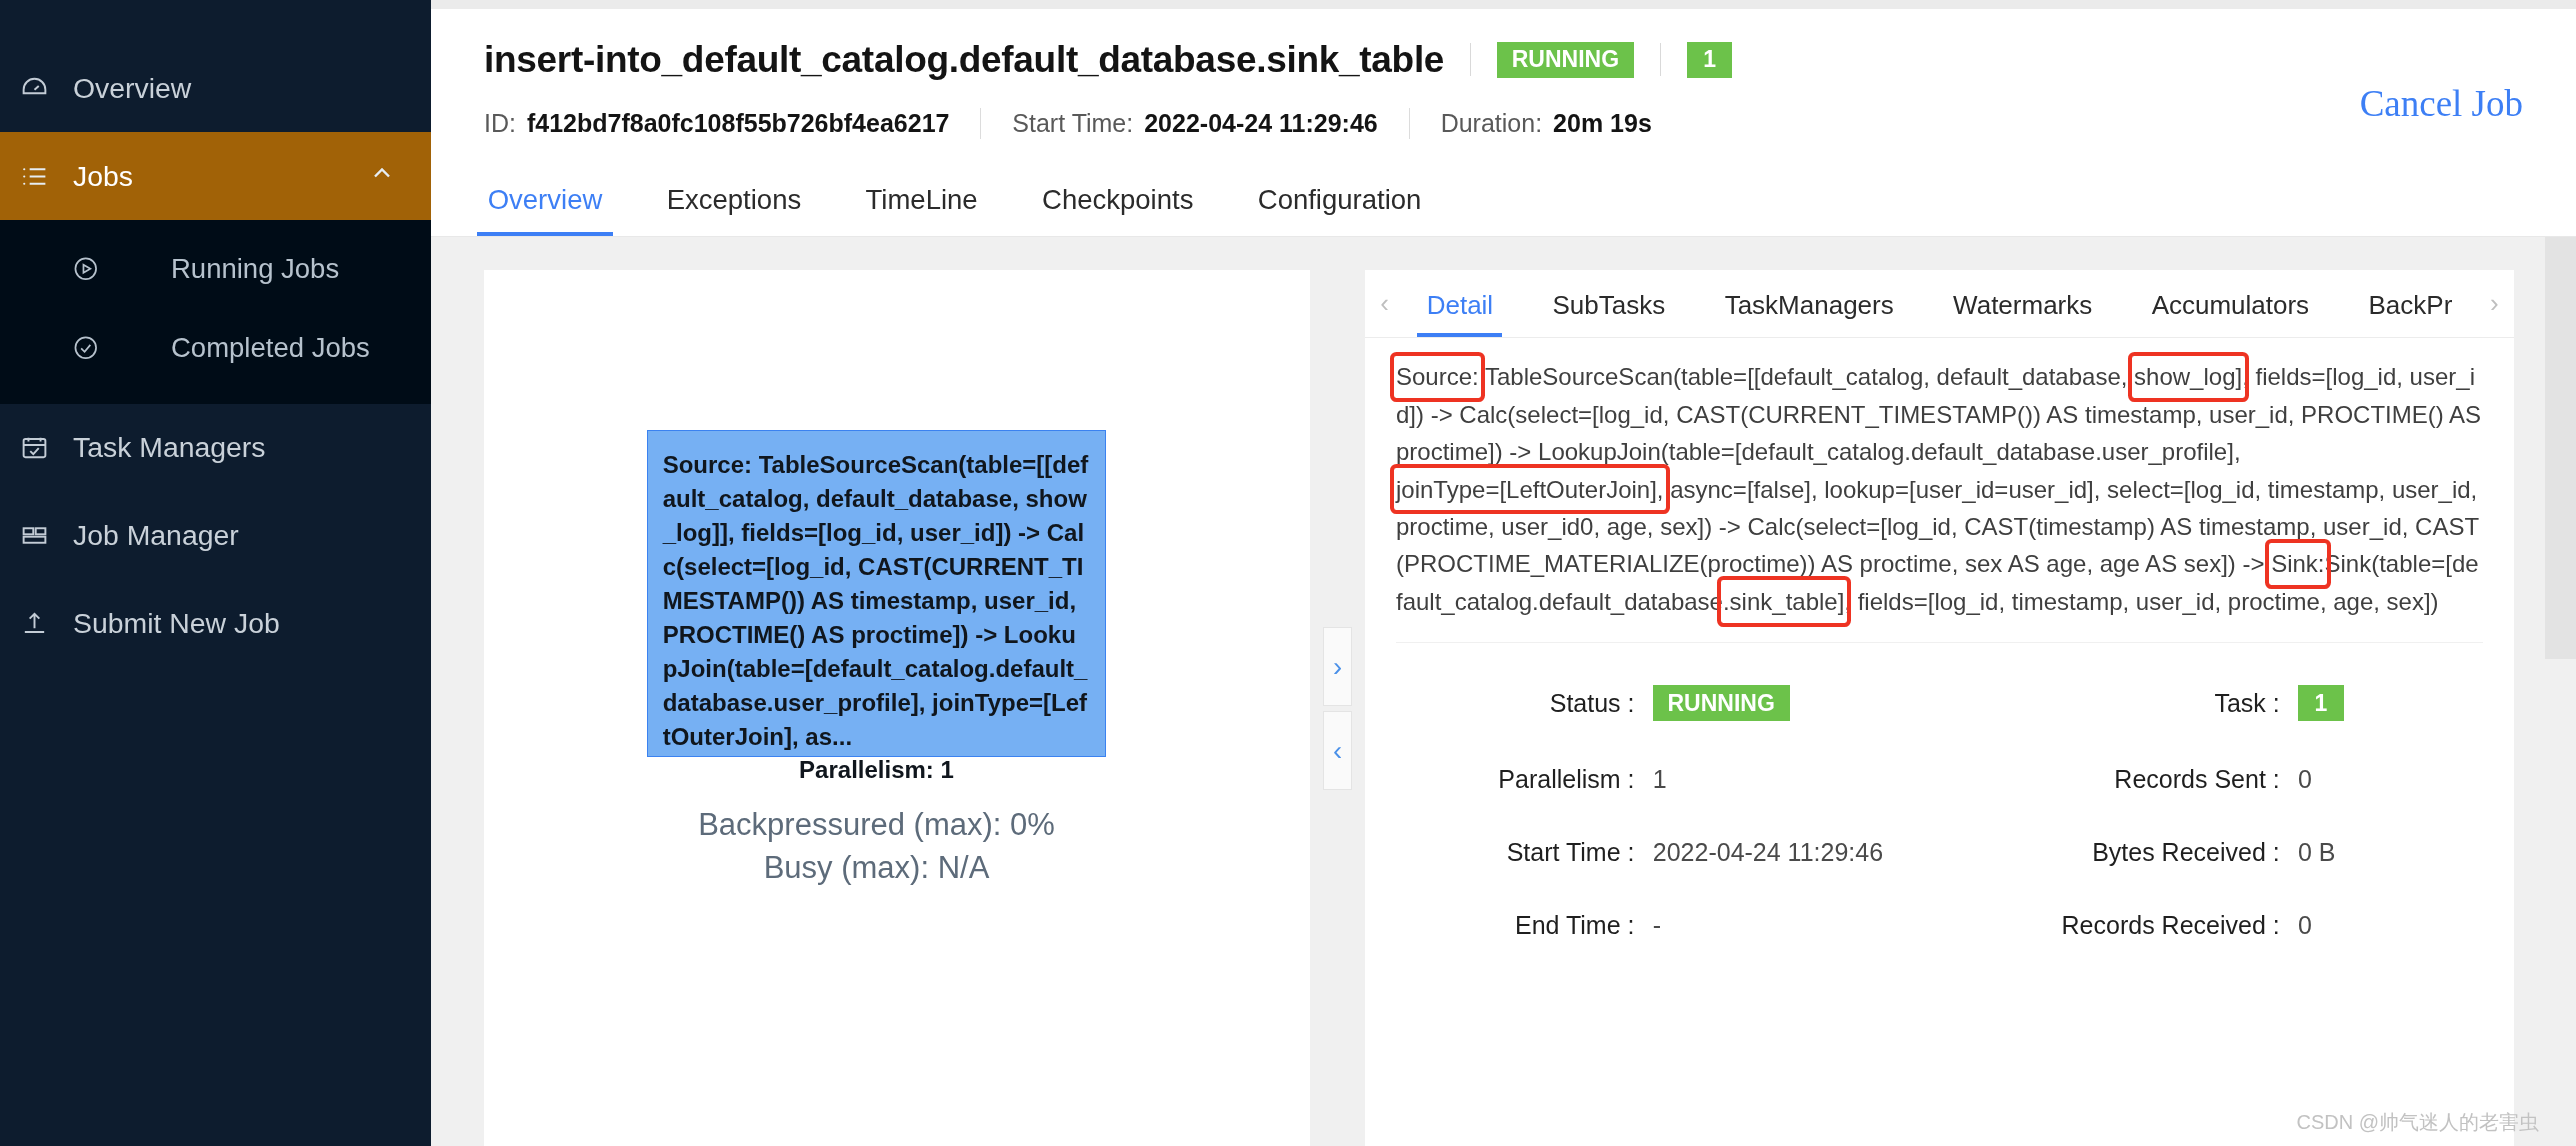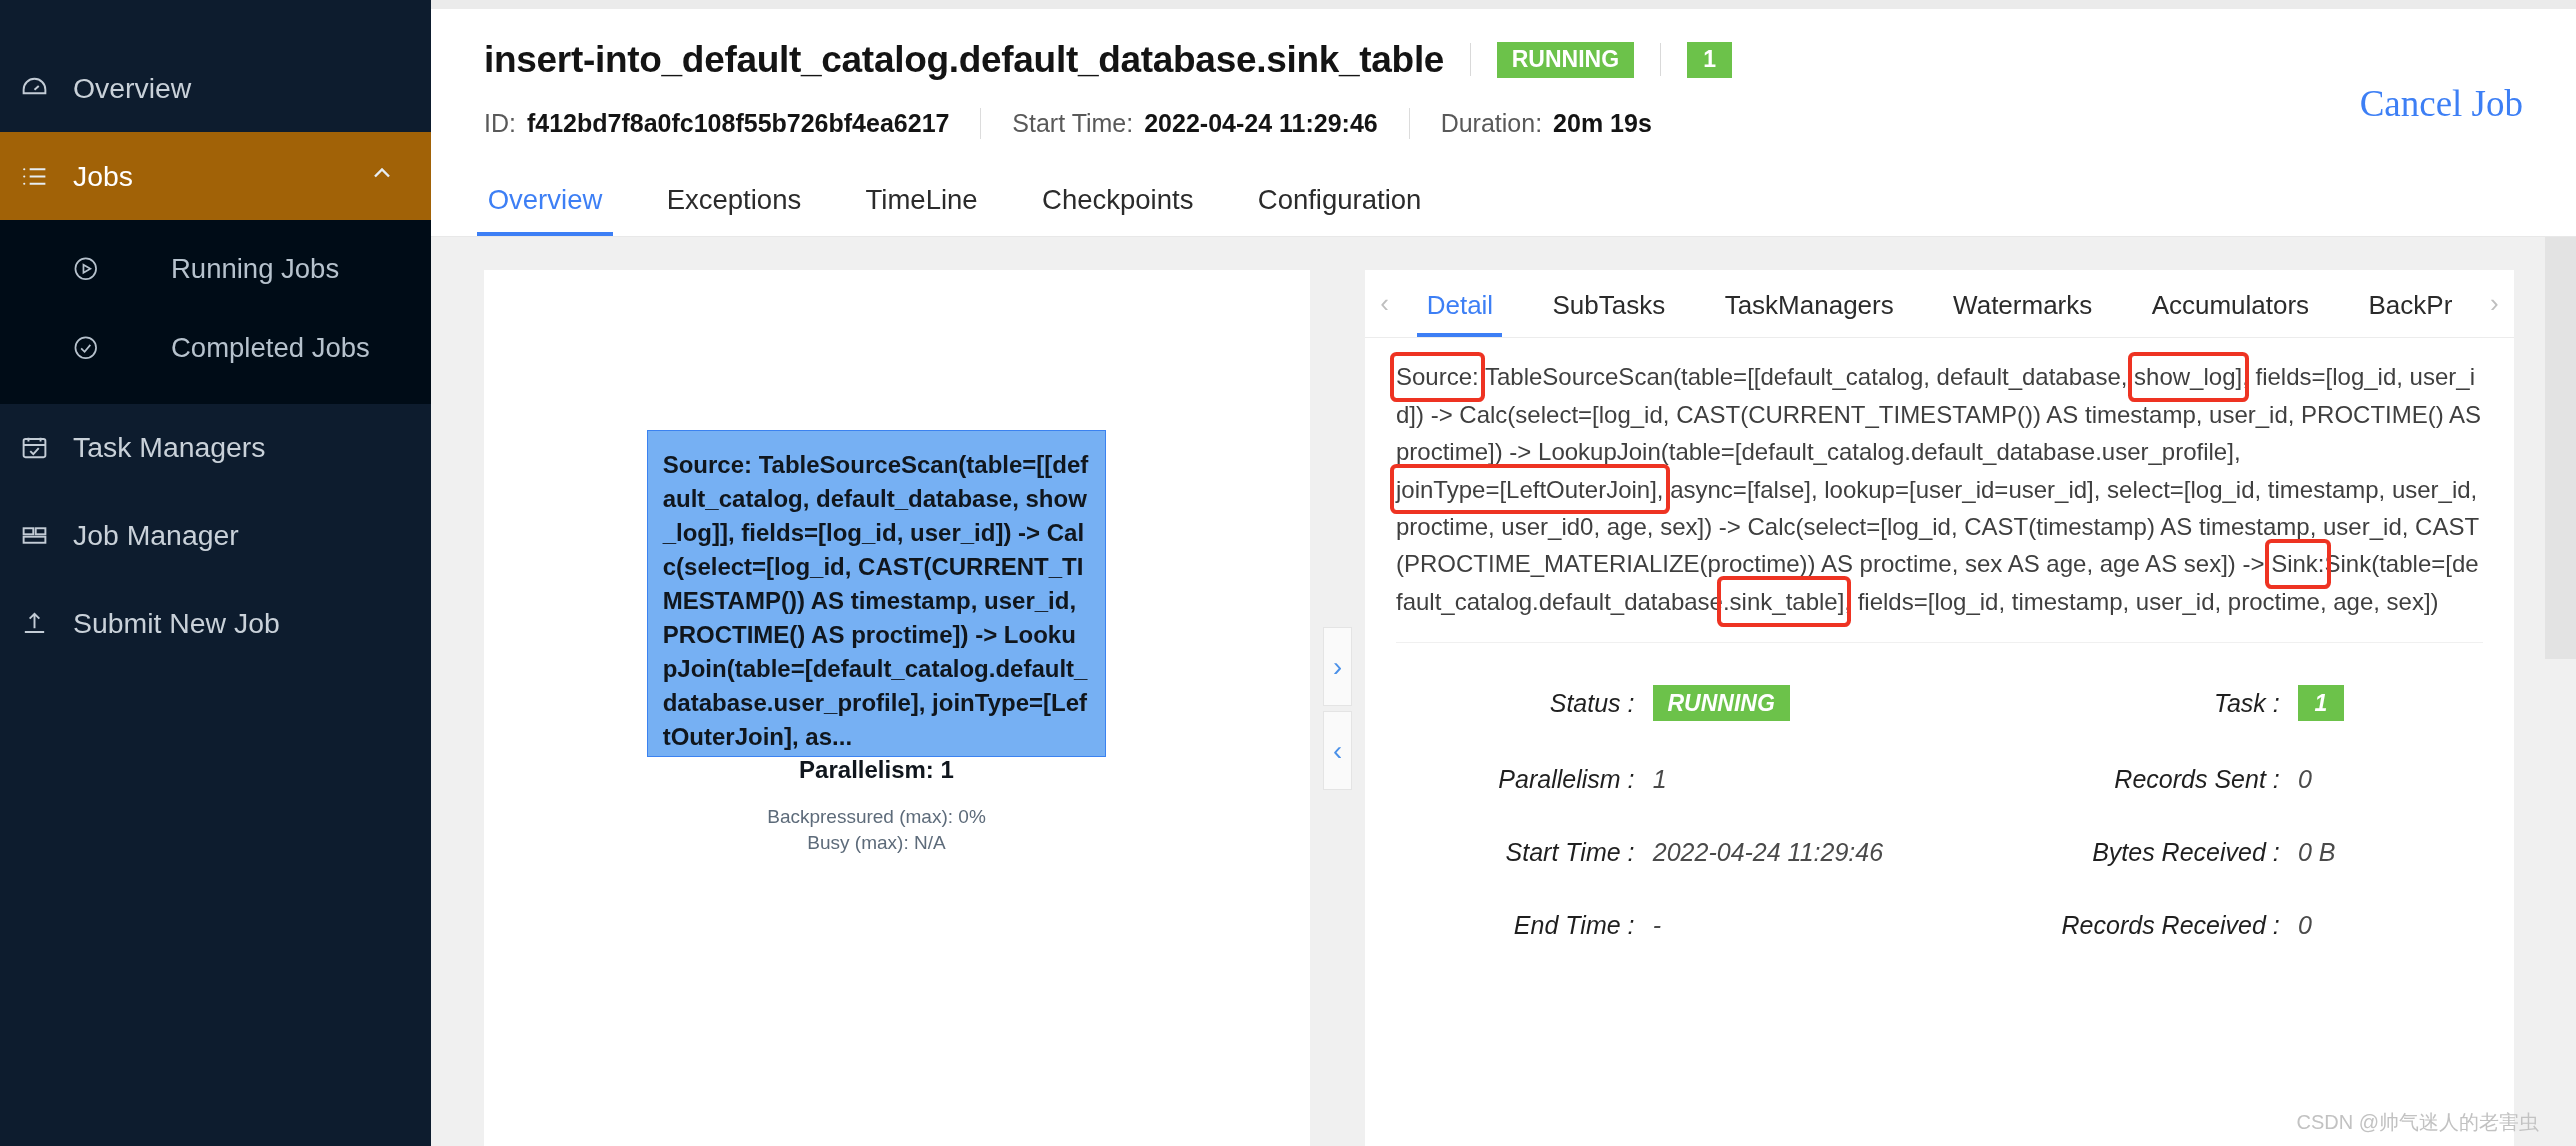--- a/index.html
+++ b/index.html
@@ -229,7 +229,6 @@
   .metric-row {
     display: flex; align-items: flex-start;
     margin-bottom: 44px;
-    font-style: italic;
   }
   .mcol { display: flex; align-items: center; }
   .mcol.left { width: 56%; justify-content: flex-start; padding-left: 27.5px; }

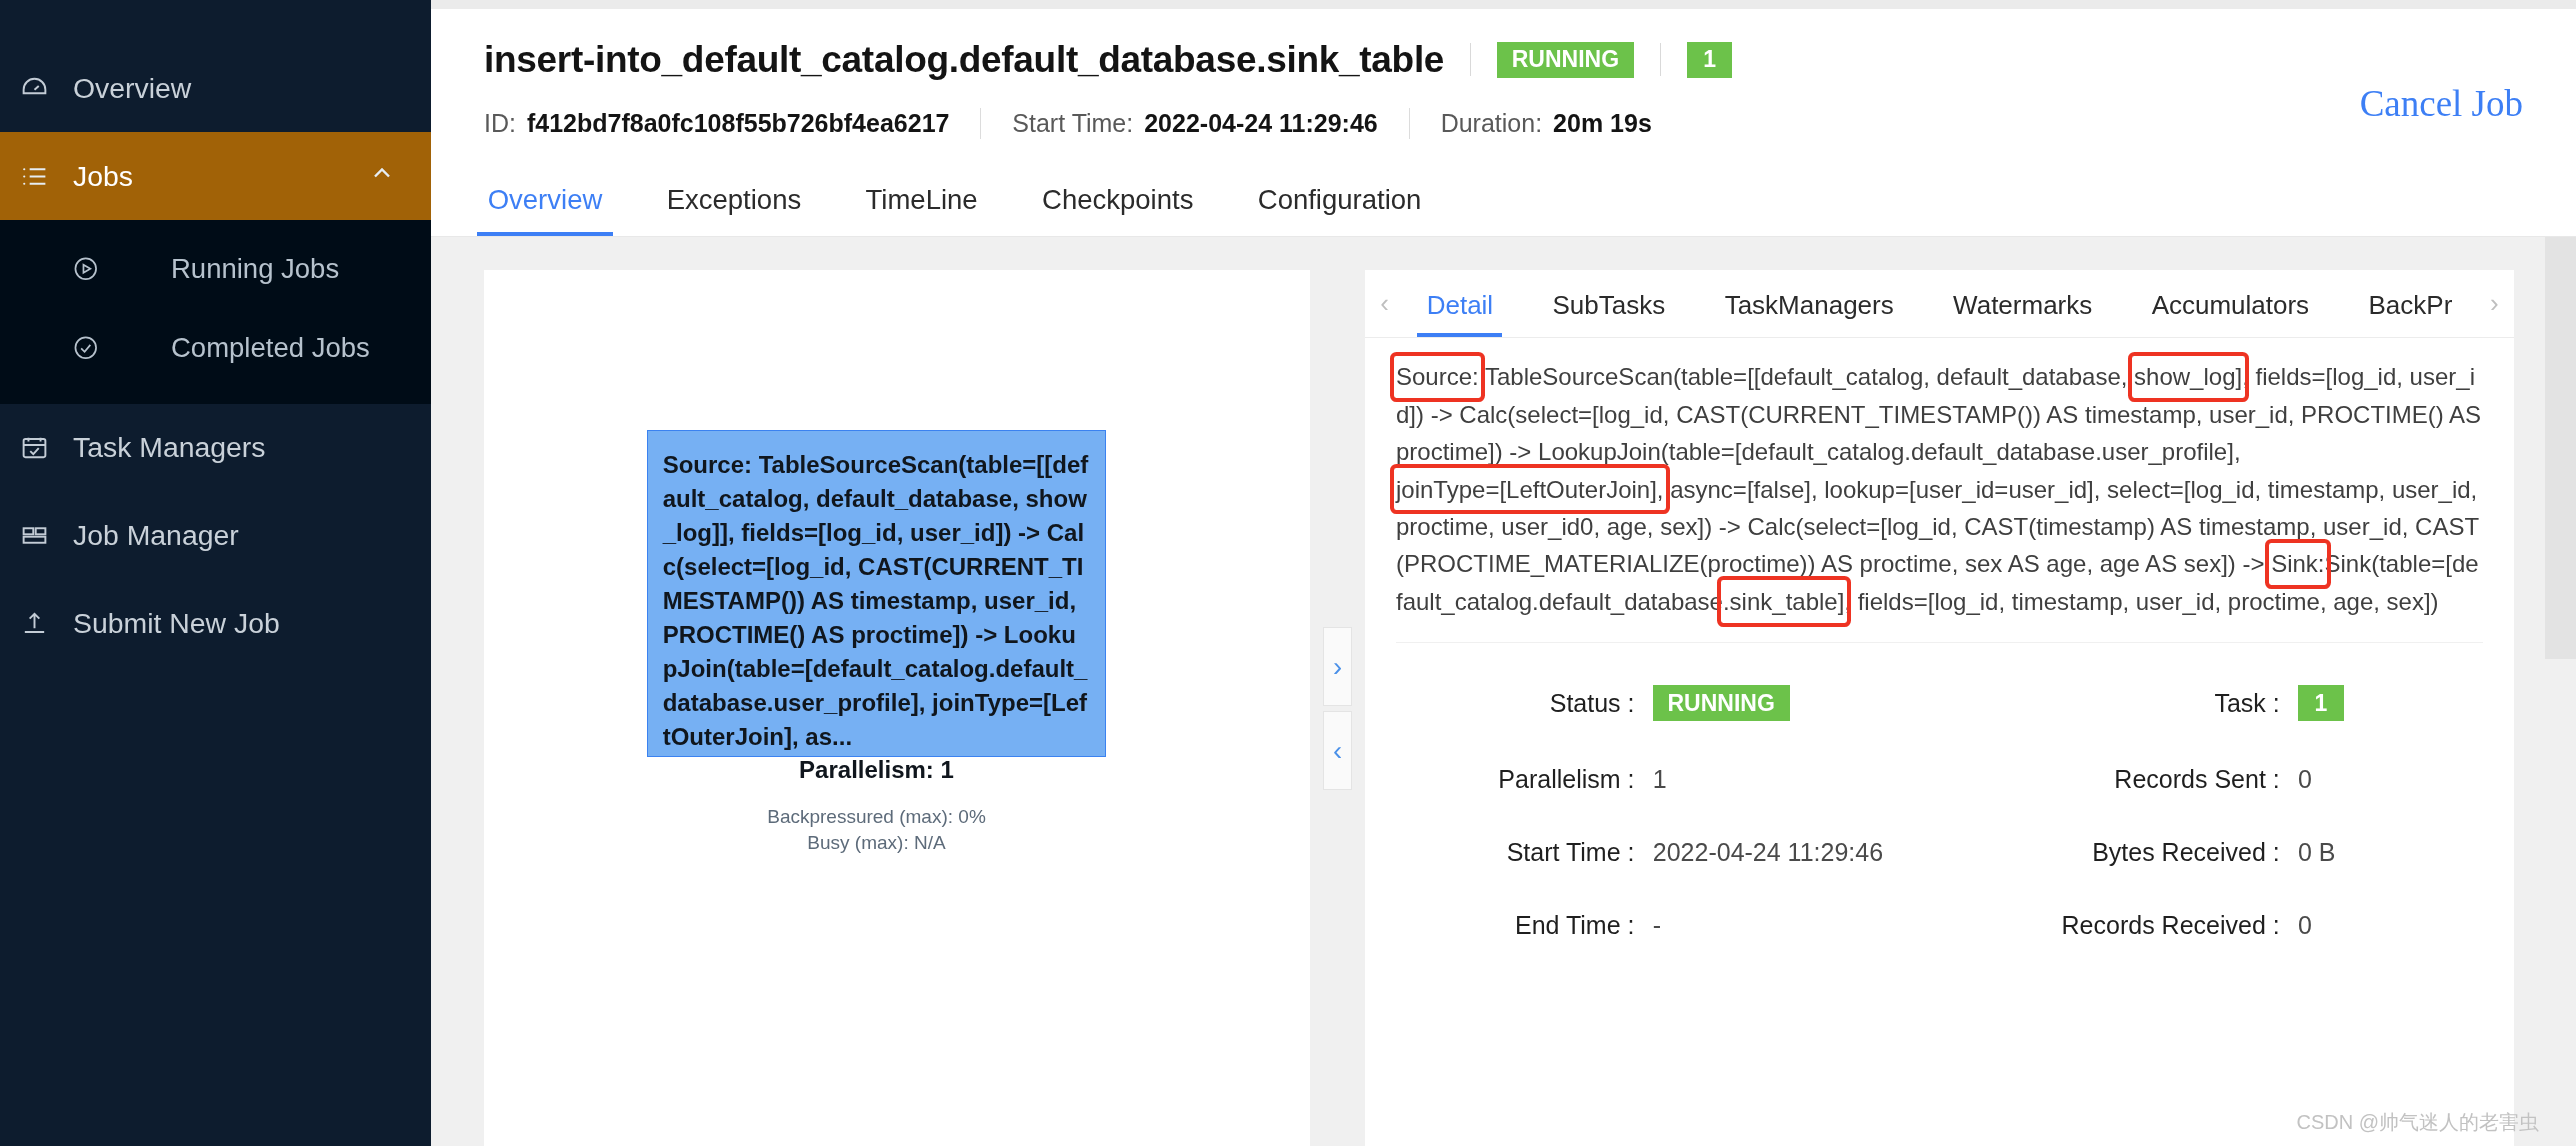--- a/index.html
+++ b/index.html
@@ -150,7 +150,7 @@
   }
   .node-metrics { margin-top: 20px; }
   .node-metric {
-    font-size: 19px; color: #5d6b7a; line-height: 1.38;
+    font-size: 31px; color: #5d6b7a; line-height: 1.38;
   }
 
   .toggles {

